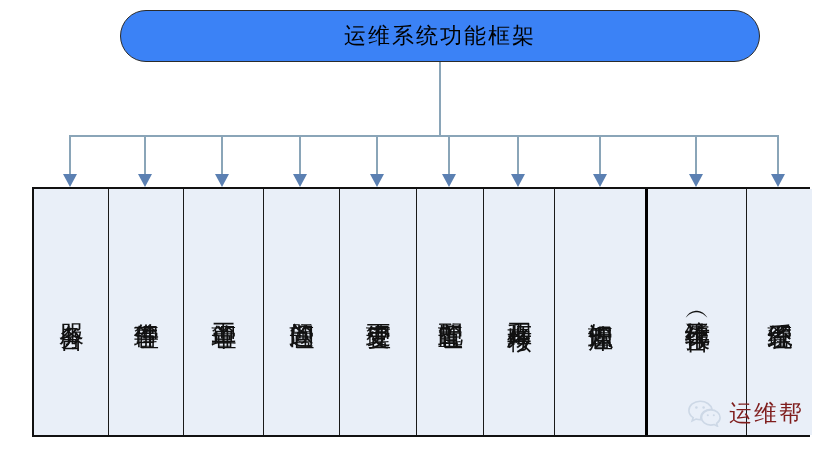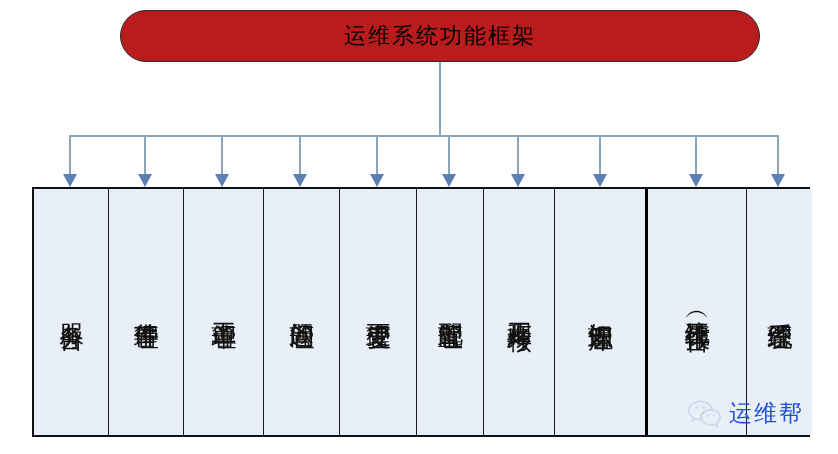--- a/index.html
+++ b/index.html
@@ -29,7 +29,7 @@
     box-sizing: border-box;
     border: 1.5px solid #2b2b2b;
     border-radius: 26px;
-    background: #b91c1c;
+    background: #3b82f6;
     display: flex;
     align-items: center;
     justify-content: center;

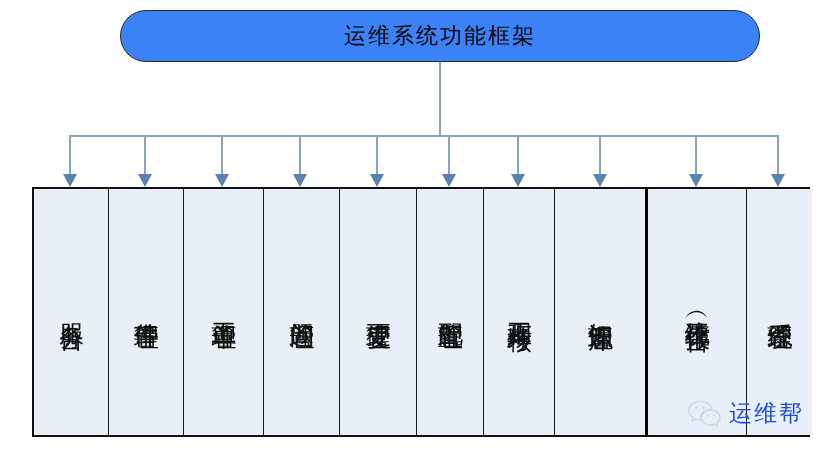--- a/index.html
+++ b/index.html
@@ -123,7 +123,7 @@
   #wechat-icon svg { display: block; }
   #watermark-text {
     font-size: 23px;
-    color: #1d4ed8;
+    color: #7f1d1d;
     letter-spacing: 2px;
     font-family: "Liberation Serif", "DejaVu Serif", serif;
     white-space: nowrap;

